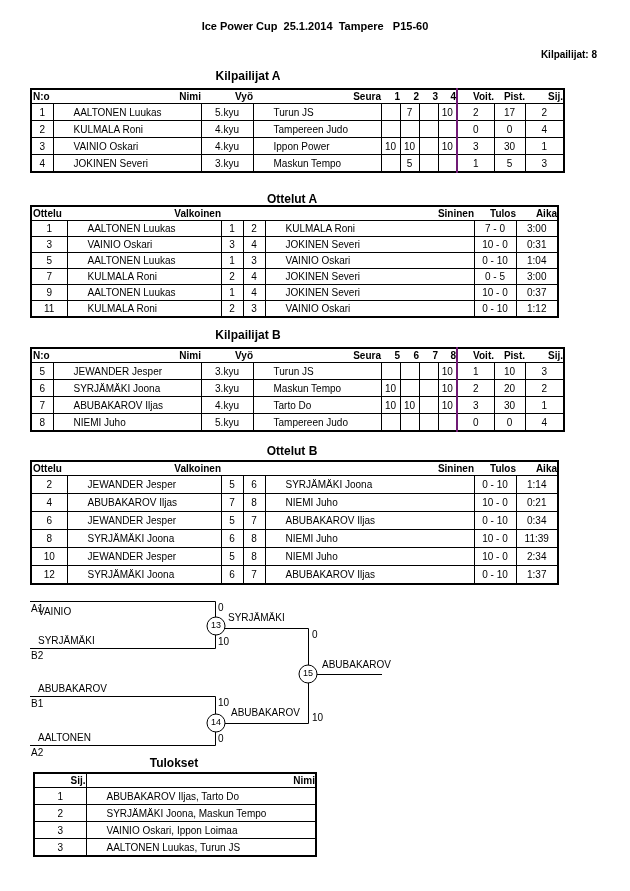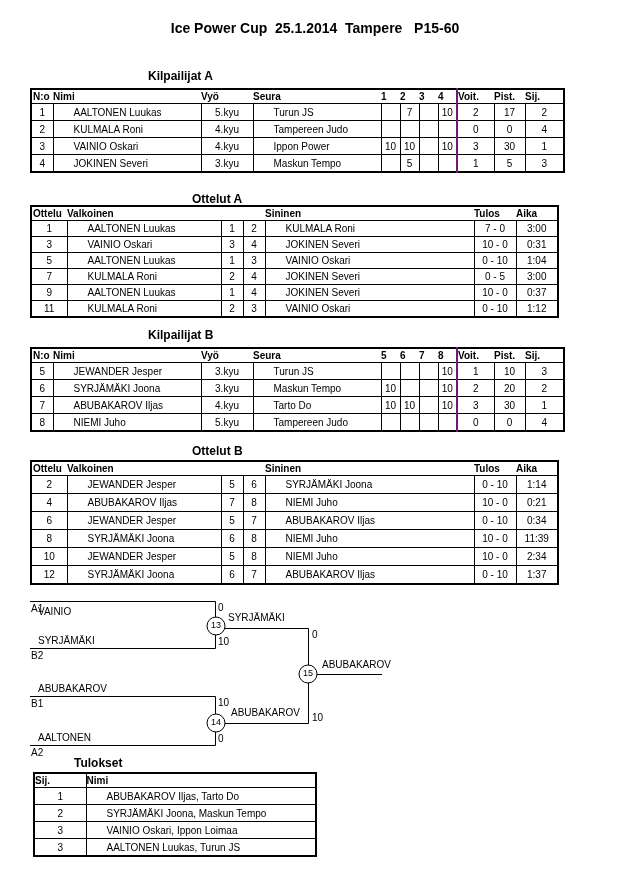--- a/index.html
+++ b/index.html
@@ -6,7 +6,7 @@
   .page{position:relative;width:630px;height:891px;background:#fff;overflow:hidden;
         font-family:"Liberation Sans",sans-serif;color:#000;}
   .title{position:absolute;top:20px;left:0;width:630px;text-align:center;
-         font-size:14px;font-weight:bold;white-space:pre;}
+         font-size:11px;font-weight:bold;white-space:pre;}
   .competitors{position:absolute;top:49px;left:0;width:597px;text-align:right;
          font-size:10px;font-weight:bold;}
   .heading{position:absolute;width:200px;font-size:12px;font-weight:bold;}

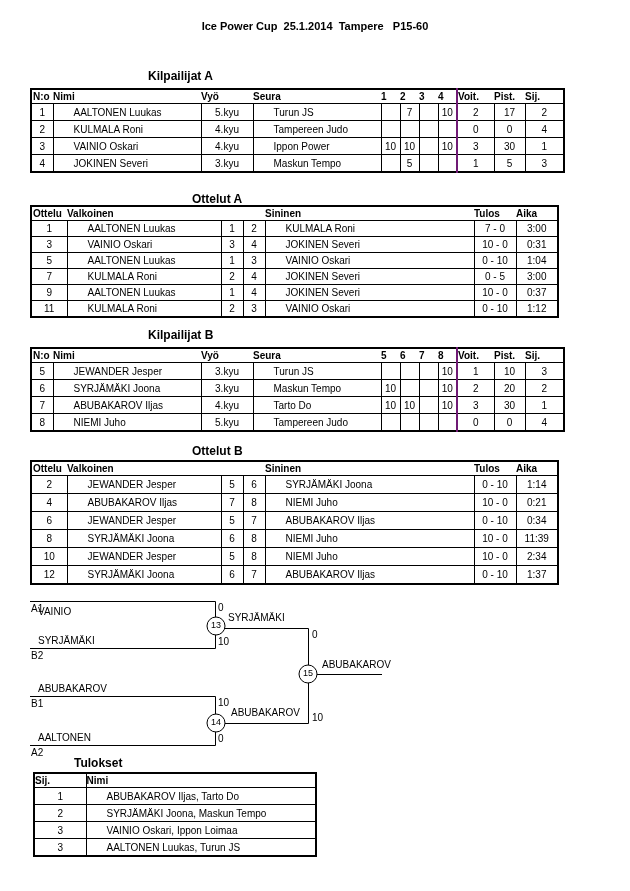--- a/index.html
+++ b/index.html
@@ -46,6 +46,7 @@
 <div class="page">
 
   <div class="title">Ice Power Cup  25.1.2014  Tampere   P15-60</div>
+  <div class="competitors">Kilpailijat: 8</div>
 
   <div class="heading h-pool-a">Kilpailijat A</div>
 

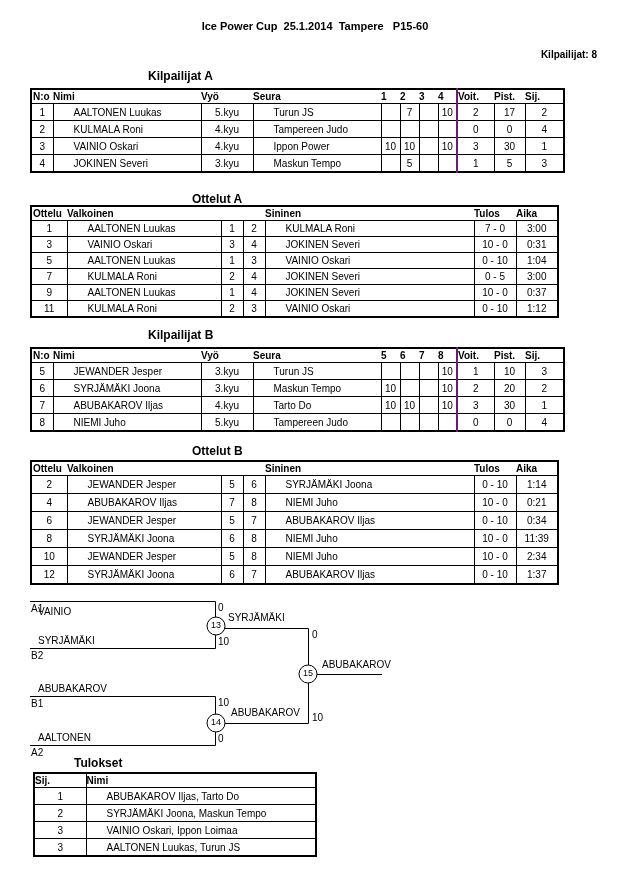--- a/index.html
+++ b/index.html
@@ -9,7 +9,7 @@
          font-size:11px;font-weight:bold;white-space:pre;}
   .competitors{position:absolute;top:49px;left:0;width:597px;text-align:right;
          font-size:10px;font-weight:bold;}
-  .heading{position:absolute;width:200px;font-size:12px;font-weight:bold;}
+  .heading{position:absolute;width:200px;text-align:center;font-size:12px;font-weight:bold;}
   .h-pool-a{left:148px;top:69px;}
   .h-matches-a{left:192px;top:192px;}
   .h-pool-b{left:148px;top:328px;}

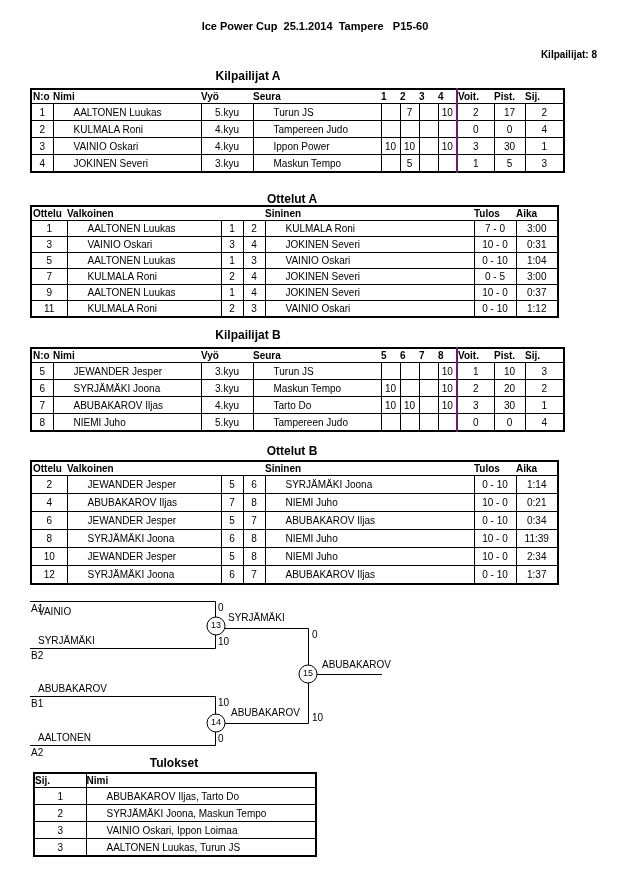--- a/index.html
+++ b/index.html
@@ -19,7 +19,7 @@
   table.tbl{position:absolute;border-collapse:collapse;table-layout:fixed;
             border:2px solid #000;font-size:10px;}
   .tbl th{font-weight:bold;border:0;border-bottom:1px solid #000;height:13px;
-          padding:0;text-align:left;white-space:nowrap;overflow:visible;}
+          padding:0;text-align:right;white-space:nowrap;overflow:visible;}
   .tbl th.hl{text-align:left;padding-left:1px;}
   .tbl td{border:1px solid #000;padding:0;white-space:nowrap;overflow:hidden;}
   .tbl td.c{text-align:center;}

